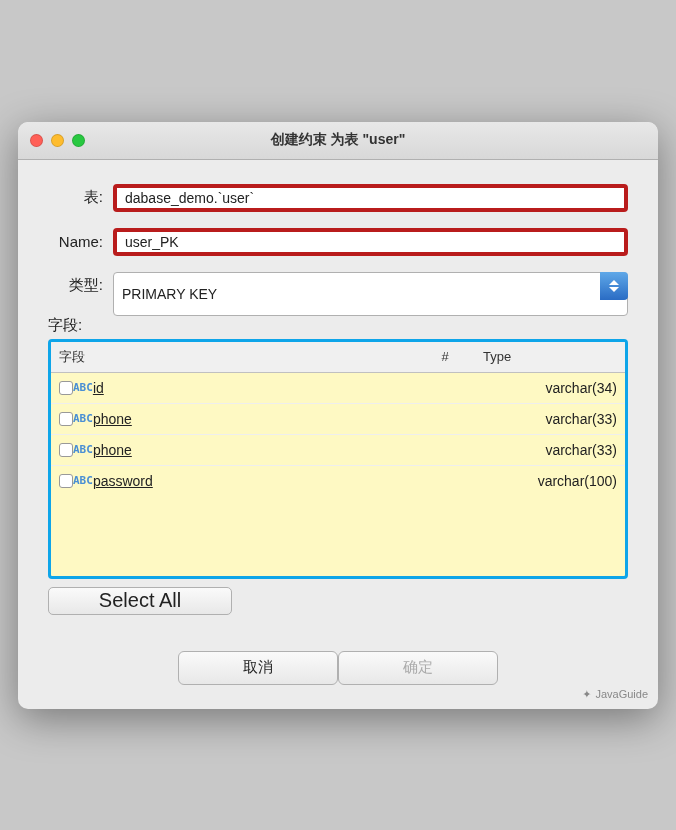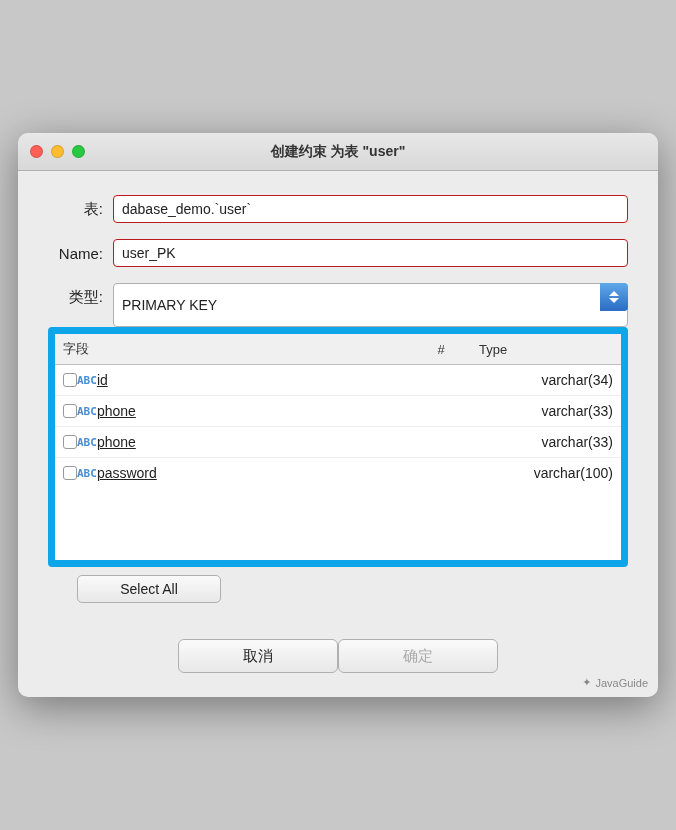--- a/index.html
+++ b/index.html
@@ -87,7 +87,7 @@
     .form-input {
       flex: 1;
       height: 28px;
-      border: 1px solid #b91c1c;
+      border: 4px solid #b91c1c;
       border-radius: 4px;
       padding: 0 8px;
       font-size: 14px;

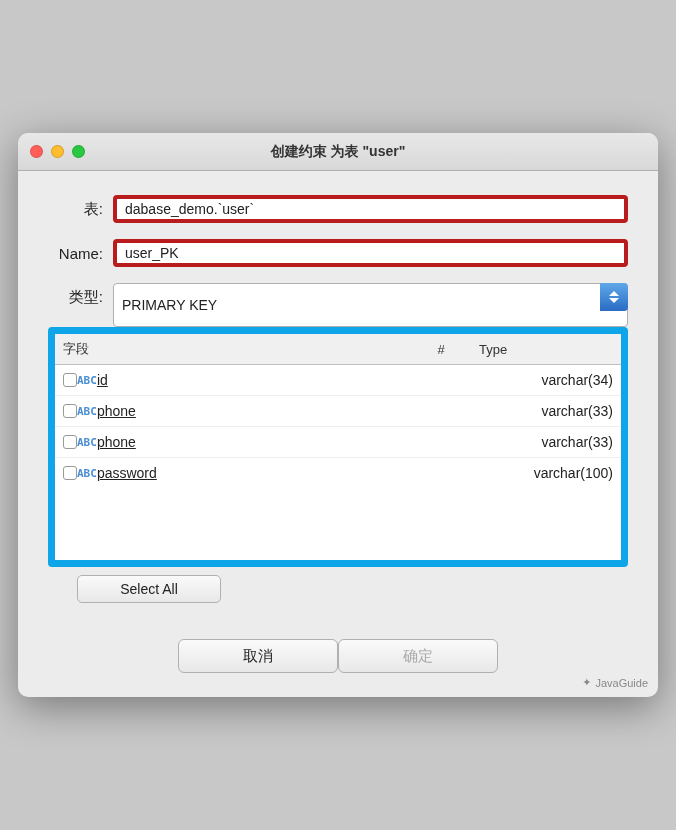--- a/index.html
+++ b/index.html
@@ -352,6 +352,7 @@
       </div>
 
       <div class="fields-section">
+        <span class="section-label">字段:</span>
         <div class="fields-table-container">
           <table class="fields-table">
             <thead>

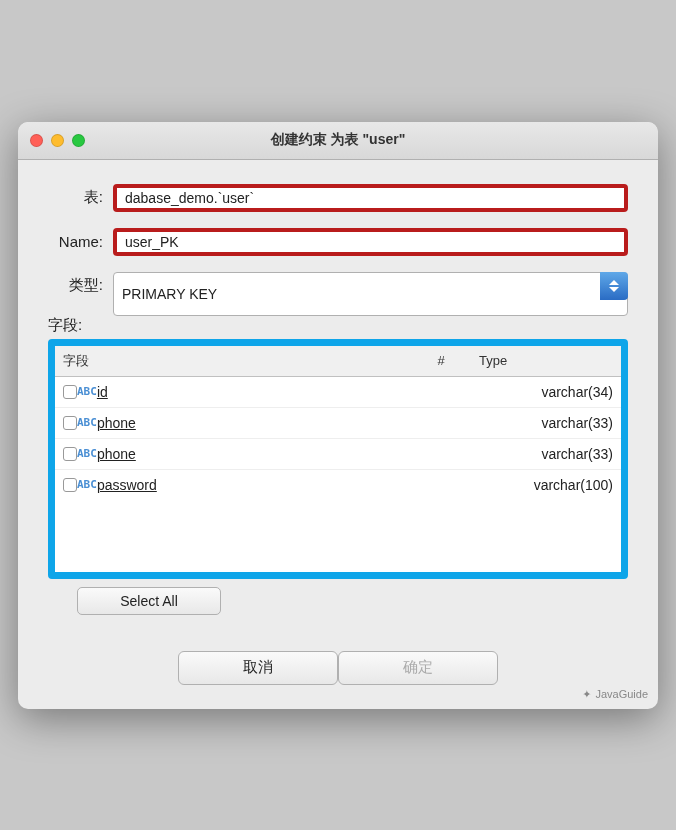--- a/index.html
+++ b/index.html
@@ -158,9 +158,9 @@
     }
 
     .fields-table-container {
-      border: 7px solid #0ea5e9;
+      border: 3px solid #0ea5e9;
       border-radius: 4px;
-      background: #ffffff;
+      background: #fef9c3;
       overflow: hidden;
       height: 240px;
     }

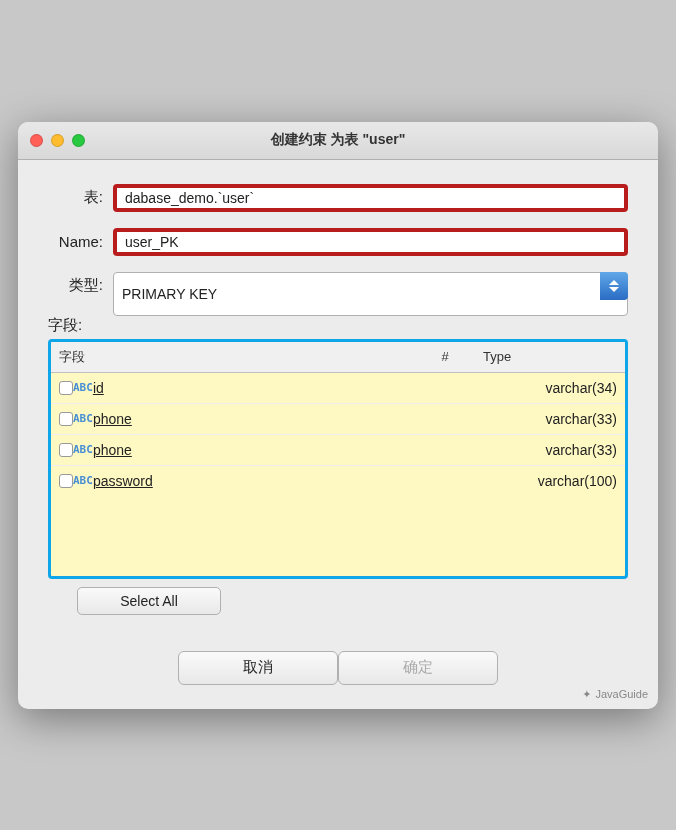--- a/index.html
+++ b/index.html
@@ -249,19 +249,18 @@
     }
 
     .select-all-btn {
-      width: 144px;
+      width: 184px;
       height: 28px;
       background: linear-gradient(to bottom, #fafafa, #e8e8e8);
       border: 1px solid #b0b0b0;
       border-radius: 5px;
-      font-size: 14px;
+      font-size: 20px;
       color: #222;
       cursor: pointer;
       display: flex;
       align-items: center;
       justify-content: center;
       margin-top: 8px;
-      margin-left: 29px;
     }
 
     .footer {

